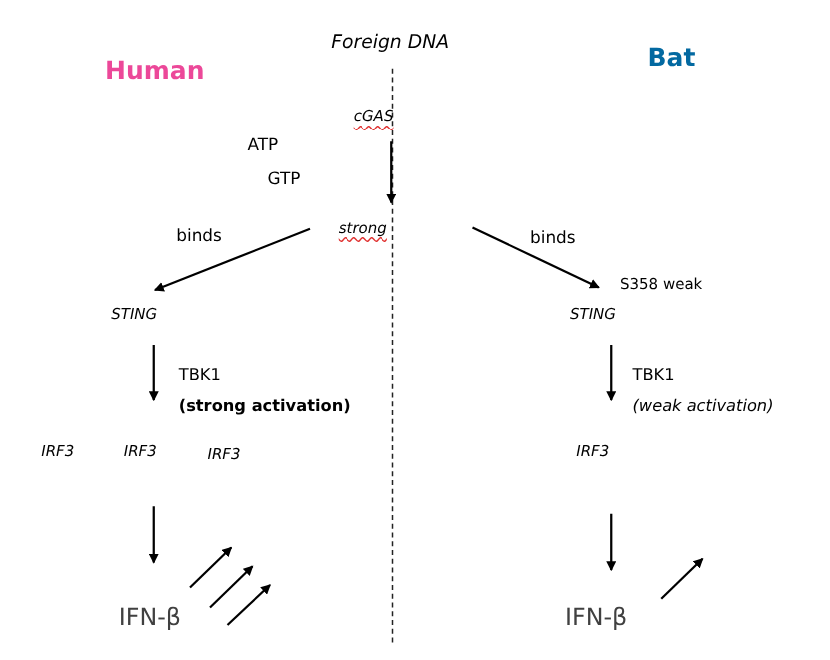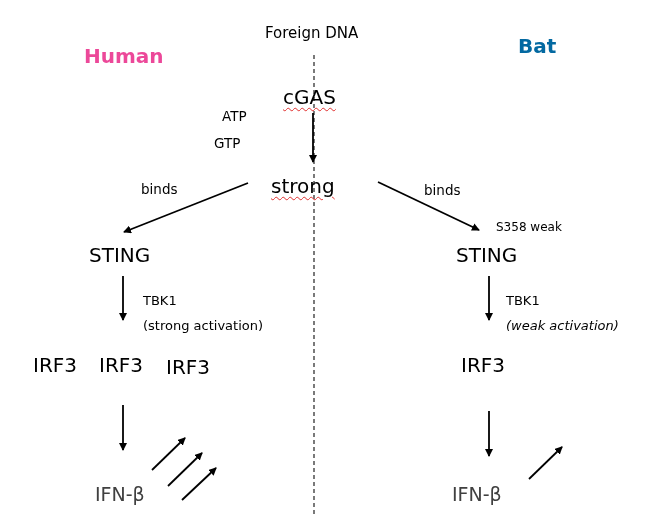--- a/index.html
+++ b/index.html
@@ -7,7 +7,7 @@
          font-family: "DejaVu Sans", "Liberation Sans", sans-serif; color: #000; }
   .lbl { position: absolute; white-space: nowrap; line-height: 1; }
   .species { font-weight: bold; font-size: 20px; }
-  .top { font-size: 15px; }
+  .top { font-size: 15px; font-style: italic; }
   .node-lg { font-size: 20px; }
   .small { font-size: 13.5px; }
   .tiny { font-size: 12px; }

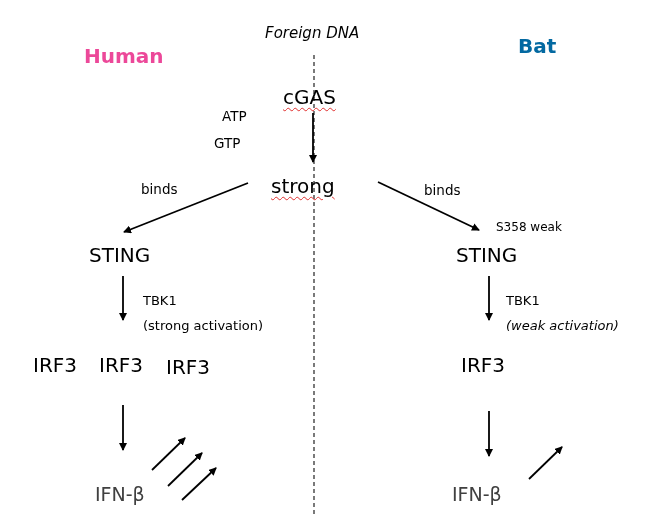--- a/index.html
+++ b/index.html
@@ -8,7 +8,7 @@
   .lbl { position: absolute; white-space: nowrap; line-height: 1; }
   .species { font-weight: bold; font-size: 20px; }
   .top { font-size: 15px; font-style: italic; }
-  .node-lg { font-size: 20px; }
+  .node-lg { font-size: 12px; font-style: italic; }
   .small { font-size: 13.5px; }
   .tiny { font-size: 12px; }
   .mid { font-size: 13px; }

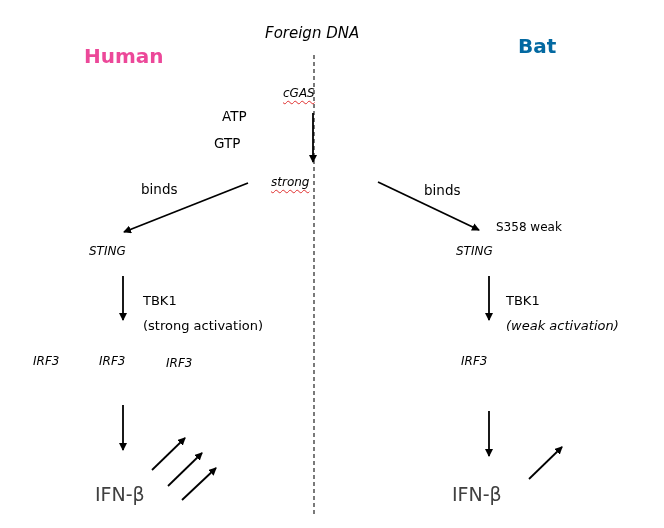--- a/index.html
+++ b/index.html
@@ -49,7 +49,7 @@
 <div class="lbl species" style="left: 478px; top: 36px; color: #0369a1; margin-left: 40px;">Bat</div>
 
 <div class="lbl node-lg" style="left:283px; top:87px;"><span class="squiggle">cGAS</span></div>
-<div class="lbl small" style="left:222px; top:110px;">ATP</div>
+<div class="lbl small" style="left:198px; top:110px;">ATP</div>
 <div class="lbl small" style="left:214px; top:137px;text-align:right;">GTP</div>
 <div class="lbl node-lg" style="left:271px; top:176px;"><span class="squiggle">strong</span></div>
 

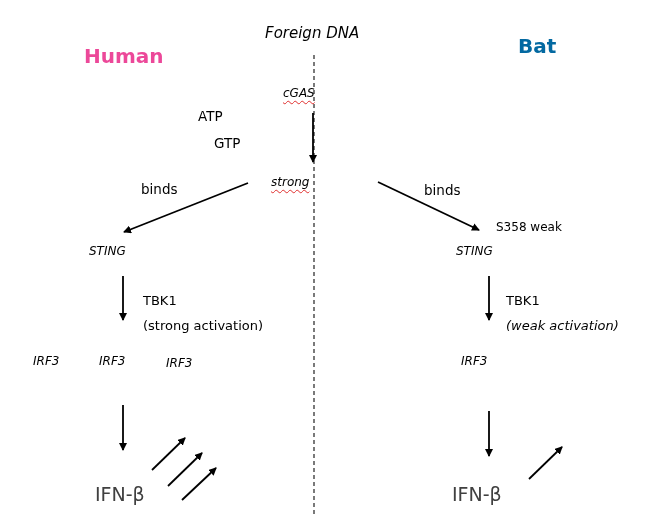--- a/index.html
+++ b/index.html
@@ -56,7 +56,7 @@
 <div class="lbl small" style="left:141px; top:183px;">binds</div>
 <div class="lbl node-lg" style="left:89px; top:245px;">STING</div>
 <div class="lbl mid" style="left:143px; top:294px;">TBK1</div>
-<div class="lbl mid" style="left:143px; top:319px;">(strong activation)</div>
+<div class="lbl mid" style="left:143px; top:319px;font-weight:bold;">(strong activation)</div>
 <div class="lbl node-lg" style="left:33px; top:355px;">IRF3</div>
 <div class="lbl node-lg" style="left:99px; top:355px;">IRF3</div>
 <div class="lbl node-lg" style="left:166px; top:357px;">IRF3</div>

